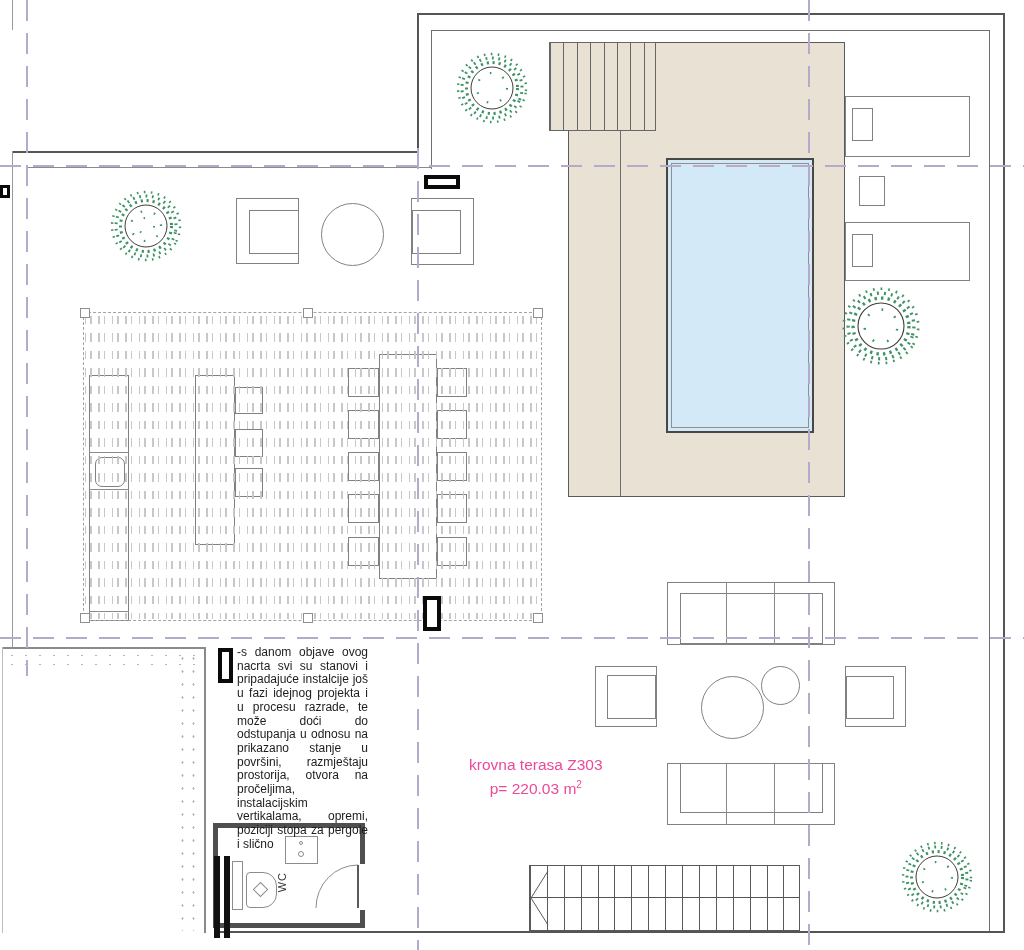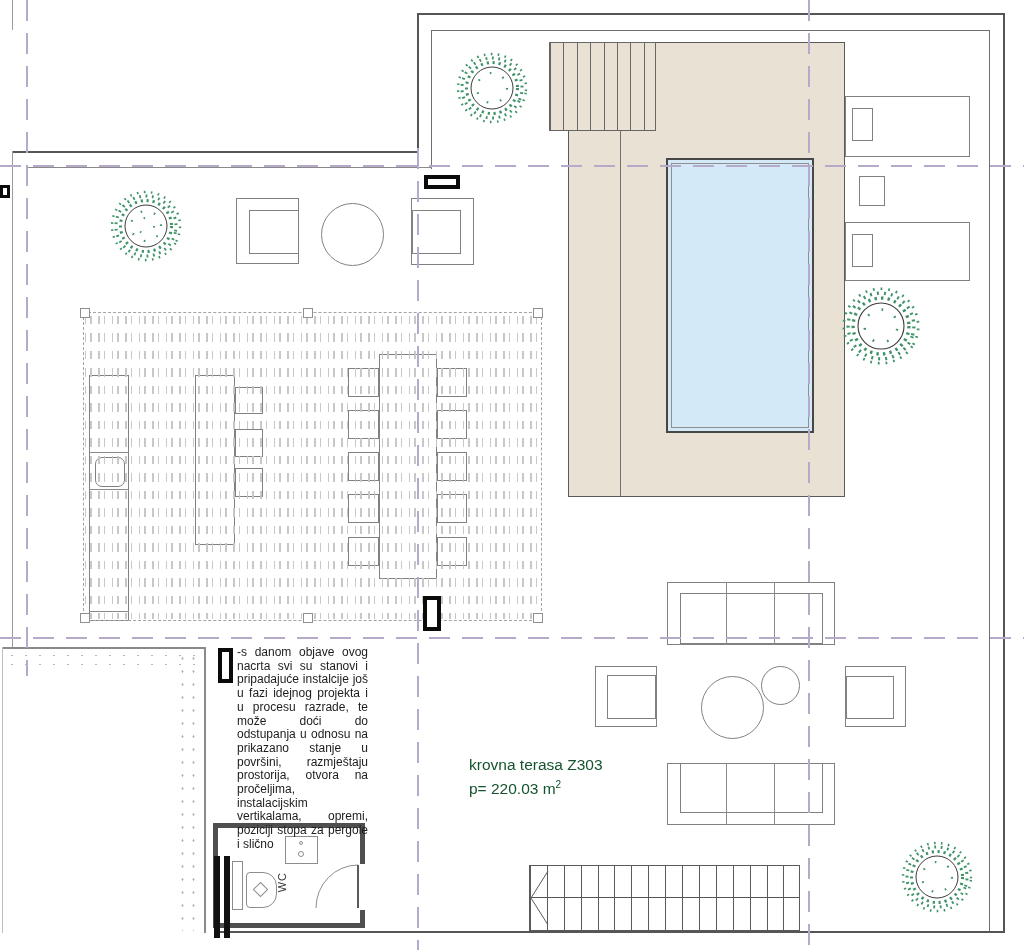--- a/index.html
+++ b/index.html
@@ -47,7 +47,7 @@
   
   .note{position:absolute;width:131px;font-size:12px;line-height:13.7px;color:#1c1c1c;
     text-align:justify;z-index:8;}
-  .room-label{position:absolute;font-size:15.5px;color:#14532d;line-height:20px;z-index:8;}
+  .room-label{position:absolute;font-size:15.5px;color:#ec4899;line-height:20px;z-index:8;text-align:center;}
   .wc-label{position:absolute;font-size:11px;color:#333;letter-spacing:1px;z-index:6;
     writing-mode:vertical-rl;transform:rotate(180deg);}
   sup{font-size:10px;}

